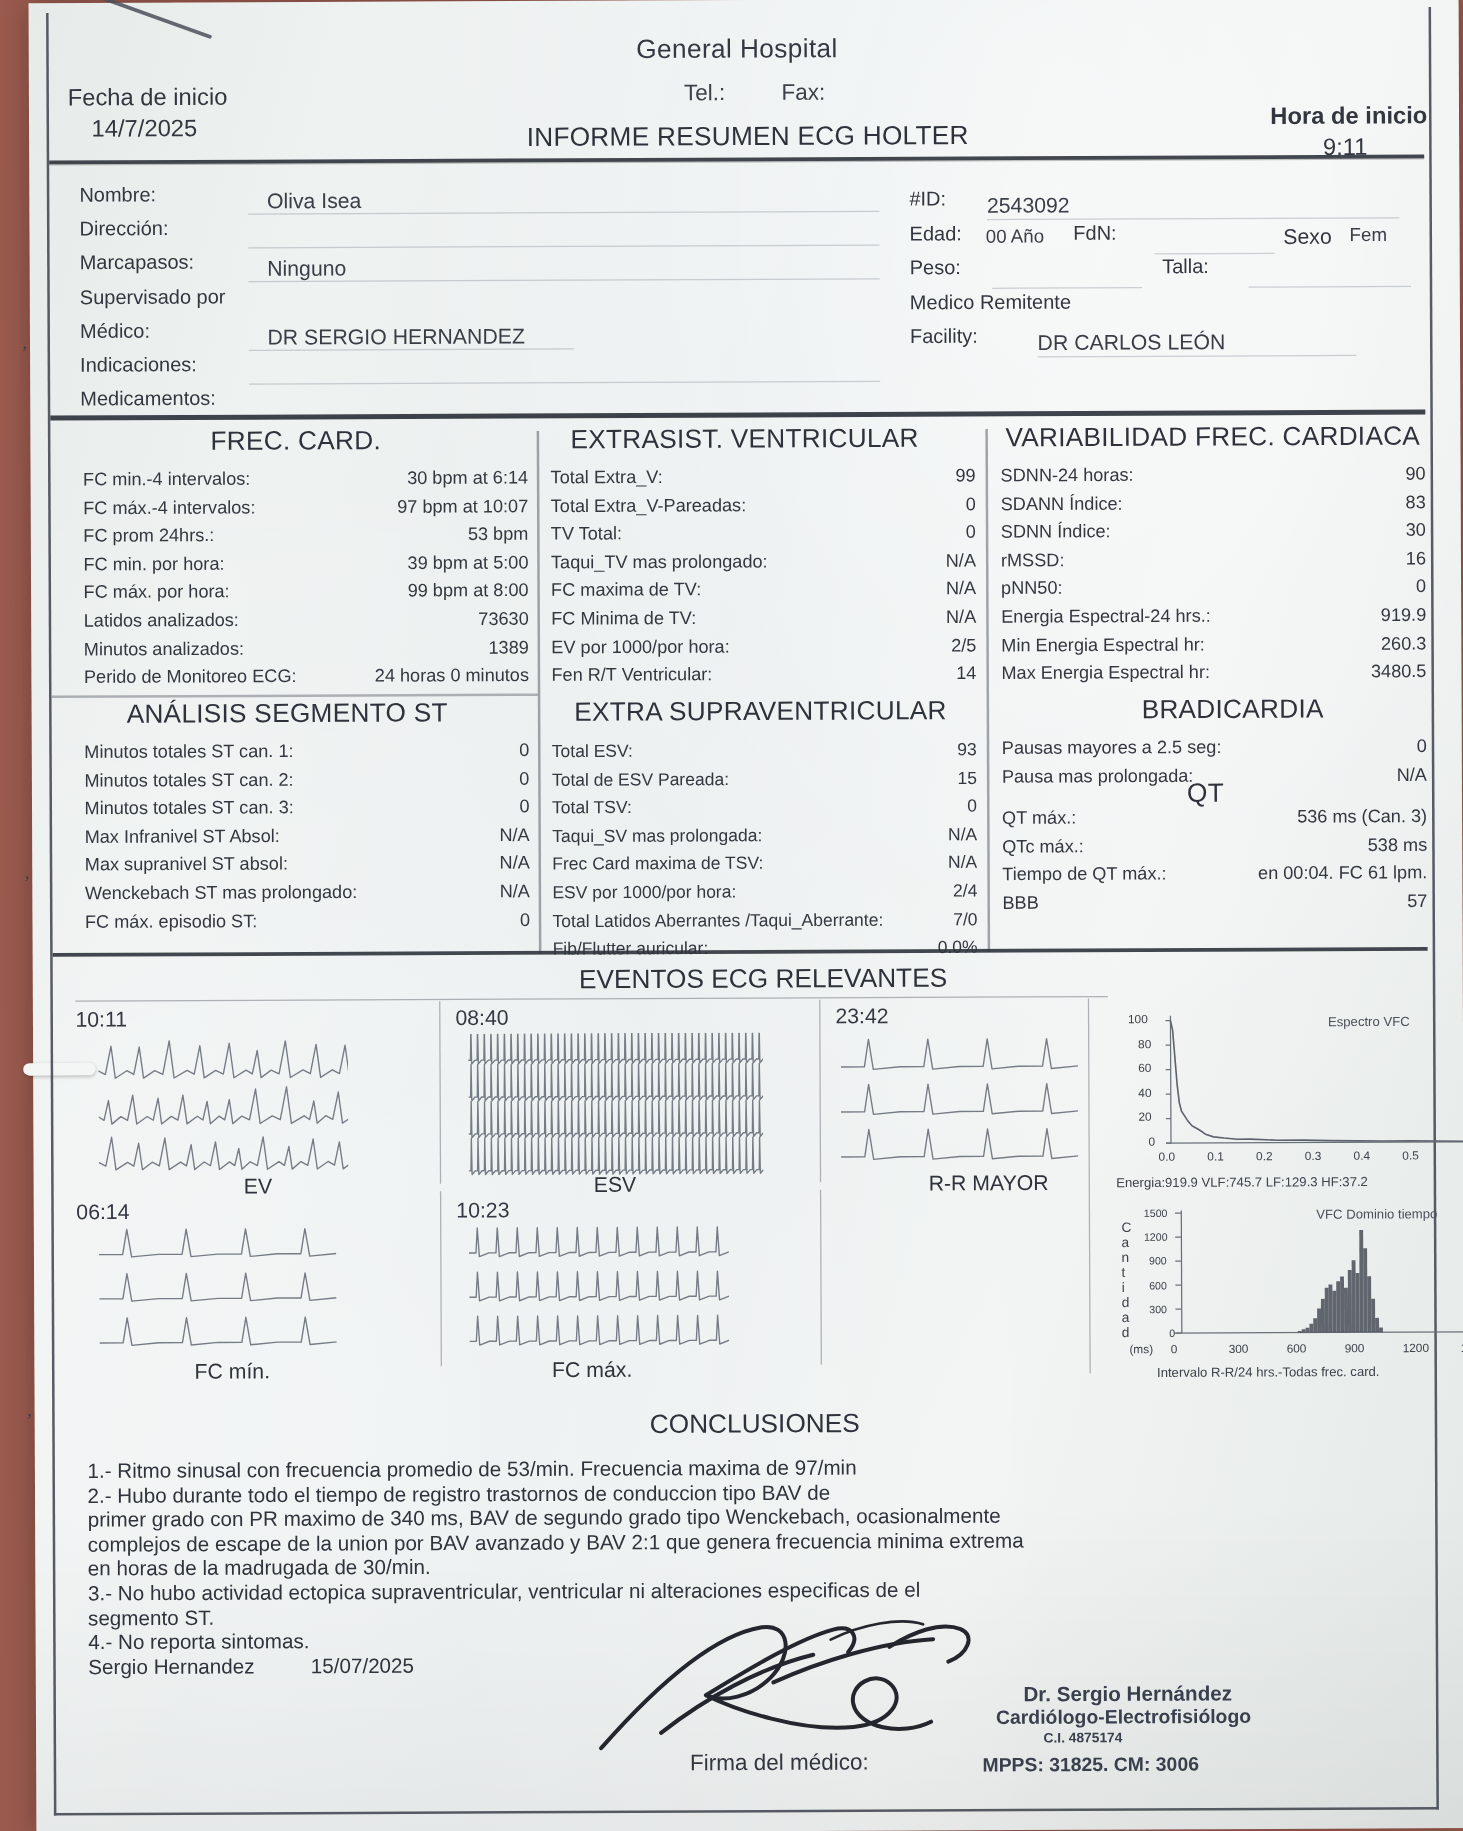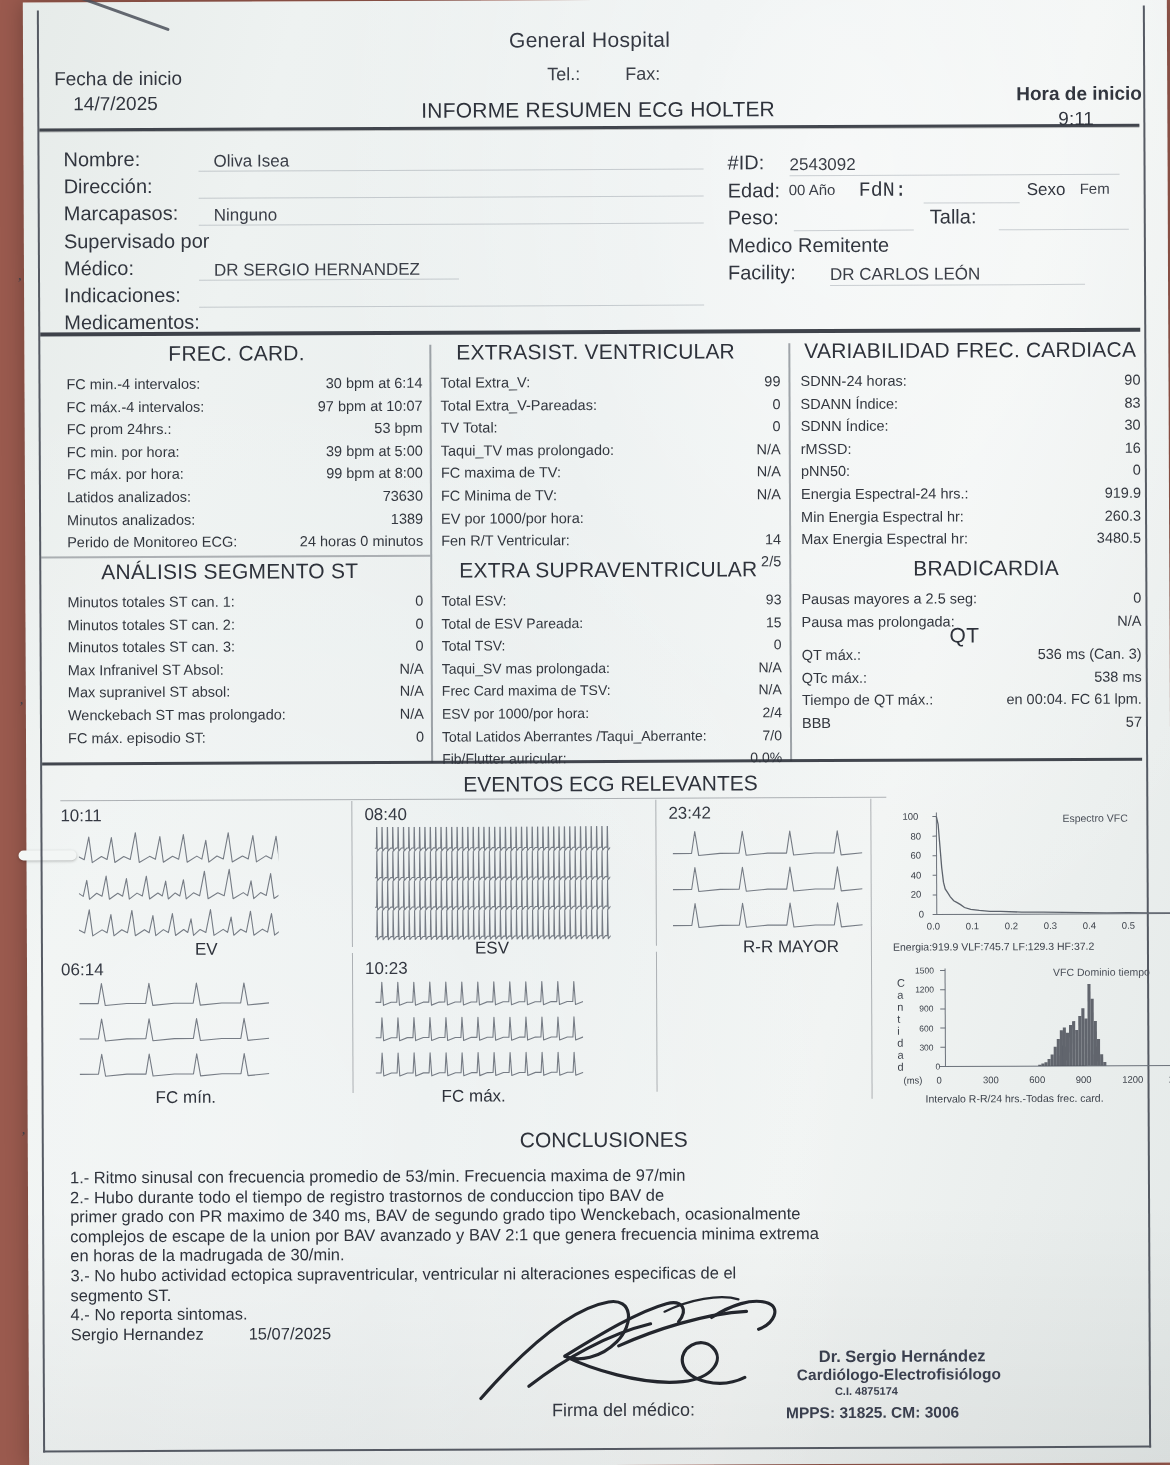--- a/index.html
+++ b/index.html
@@ -51,7 +51,7 @@
   #rule-body-bot{left:16px;top:760px;width:1100px;height:3px;opacity:.9;}
 
   
-  .dg-lab{font-size:20px;color:#32363f;}
+  .dg-lab{font-size:16px;color:#32363f;}
   .dg-val{font-size:17px;color:#3a3e47;}
   .dotline{position:absolute;height:1px;background:rgba(120,128,140,.35);}
 

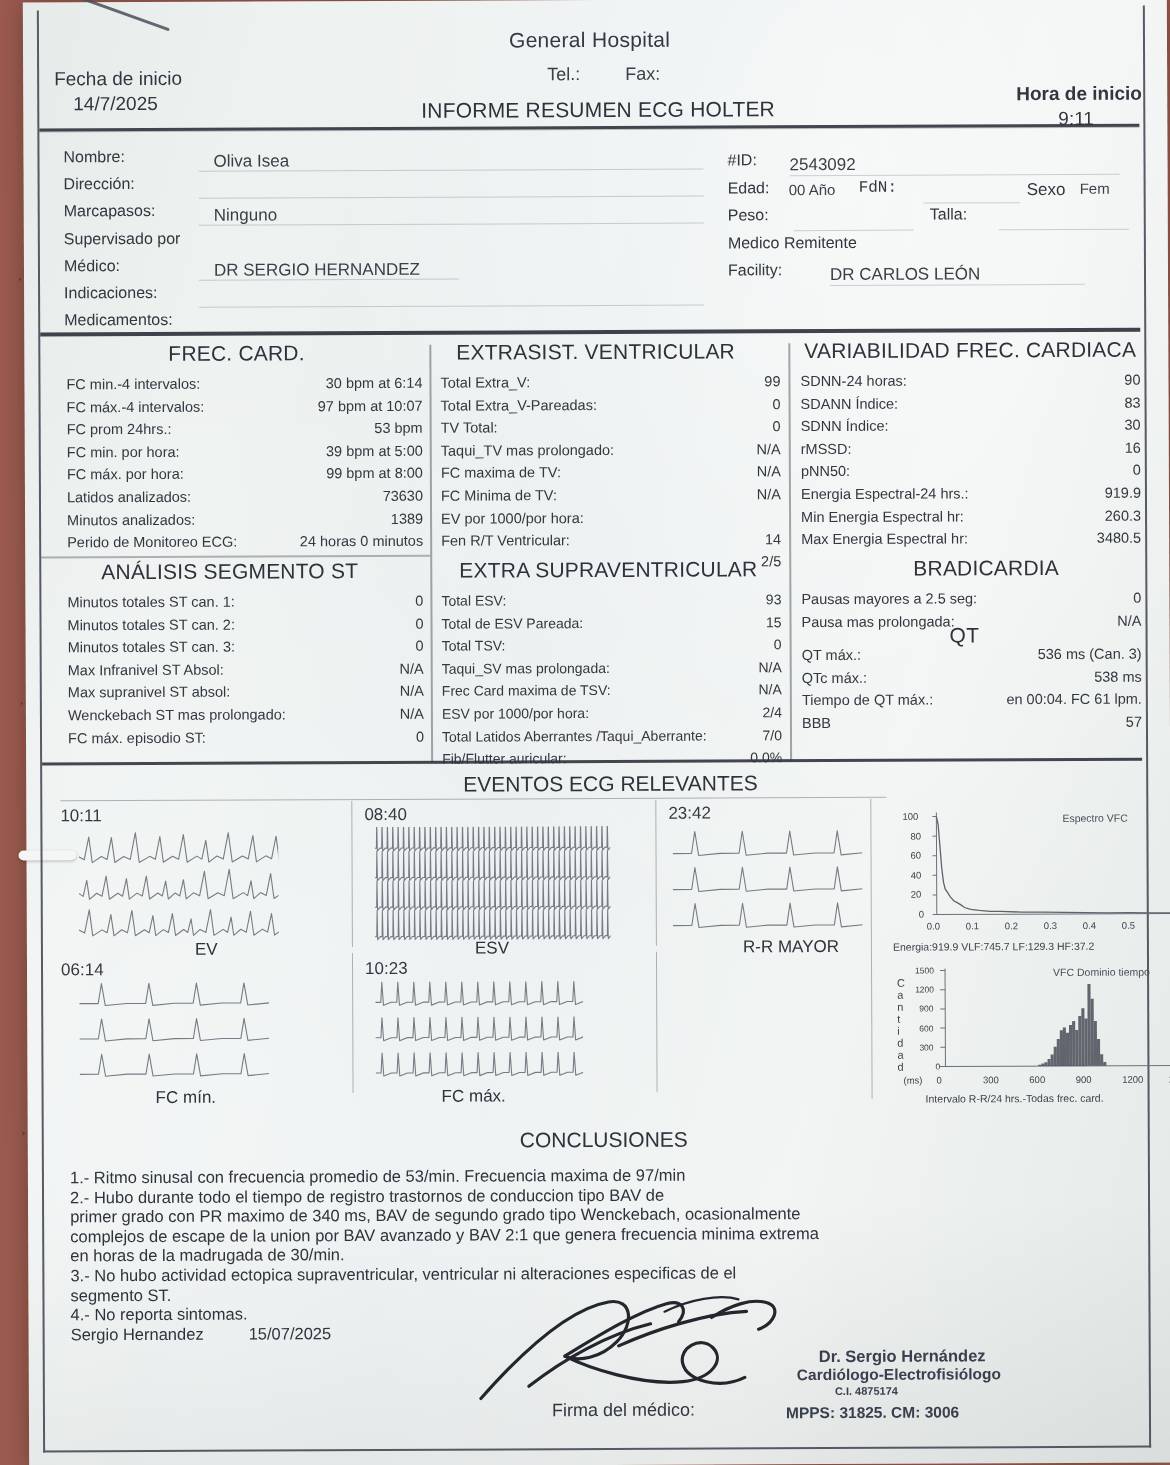--- a/index.html
+++ b/index.html
@@ -135,7 +135,7 @@
         <div class="txt dg-val" style="position:absolute;left:766px;top:156px;">2543092</div>
         <div class="txt dg-lab" style="position:absolute;left:704px;top:179.5px;">Edad:</div>
         <div class="txt dg-val" style="position:absolute;left:765px;top:181.5px;font-size:15px;">00 Año</div>
-        <div class="txt dg-lab" style="position:absolute;left:835px;top:179.5px;font-family:Liberation Mono, monospace;">FdN:</div>
+        <div class="txt dg-lab" style="position:absolute;left:835px;top:179.5px;">FdN:</div>
         <div class="txt dg-lab" style="position:absolute;left:1003px;top:181.5px;font-size:17px;">Sexo</div>
         <div class="txt dg-val" style="position:absolute;left:1056px;top:181.5px;font-size:15px;">Fem</div>
         <div class="txt dg-lab" style="position:absolute;left:704px;top:207px;">Peso:</div>

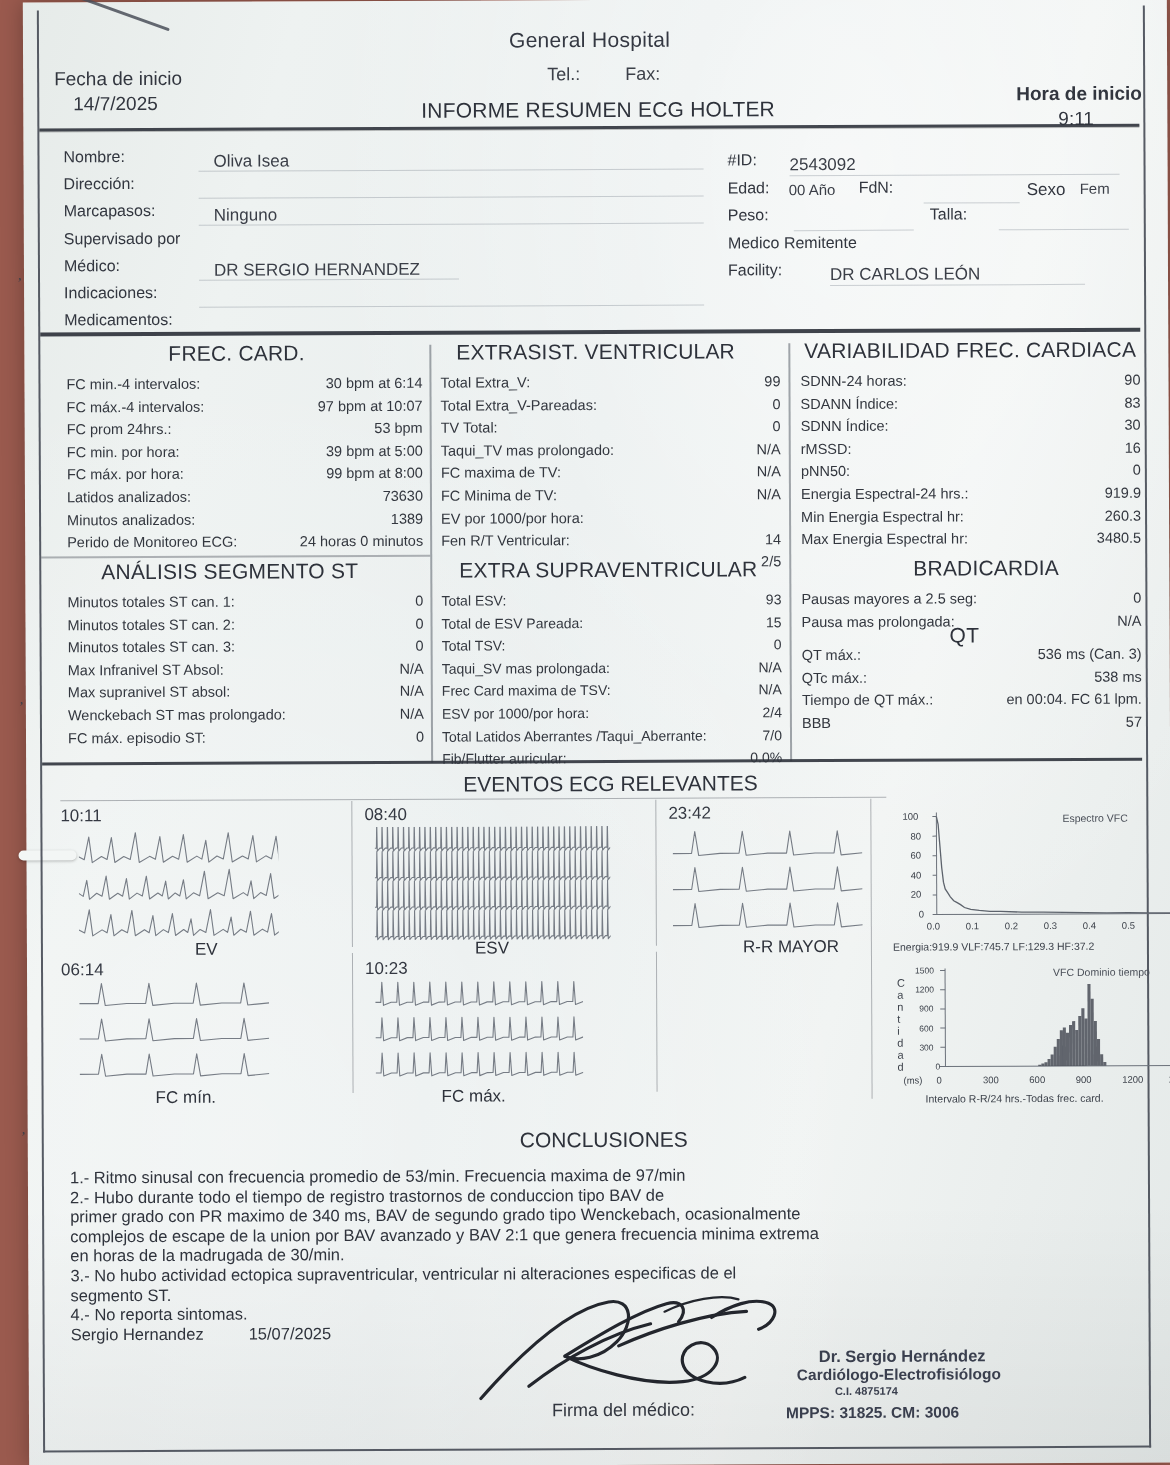--- a/index.html
+++ b/index.html
@@ -215,7 +215,7 @@
         </div>
         <div class="row" style="left:400px;top:173.60000000000002px;width:340px;font-size:14.5px;">
           <span class="lab">EV por 1000/por hora:</span>
-          <span class="val" style="right:0px;top:0;margin-top:44px;">2/5</span>
+          <span class="val" style="right:0px;top:0;">2/5</span>
         </div>
         <div class="row" style="left:400px;top:196.20000000000002px;width:340px;font-size:14.5px;">
           <span class="lab">Fen R/T Ventricular:</span>

